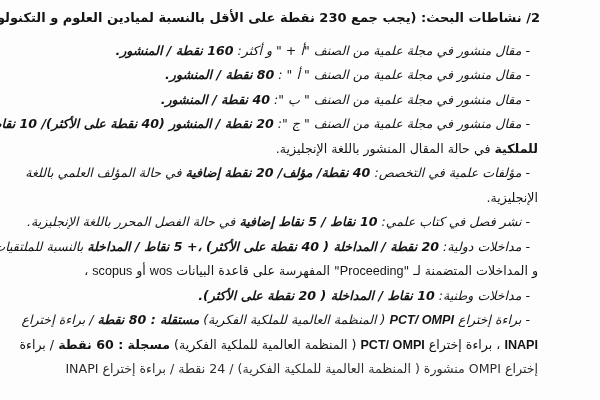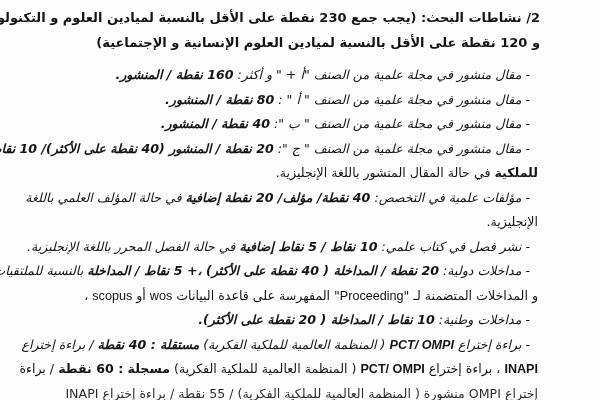--- a/index.html
+++ b/index.html
@@ -69,9 +69,6 @@
     <div class="line heading">
       <span>2/ نشاطات البحث: </span><span>(يجب جمع 230 نقطة على الأقل بالنسبة لميادين العلوم و التكنولوجيا</span>
     </div>
-    <div class="line heading">
-      <span>و 120 نقطة على الأقل بالنسبة لميادين العلوم الإنسانية و الإجتماعية)</span>
-    </div>
 
     <div class="gap"></div>
 

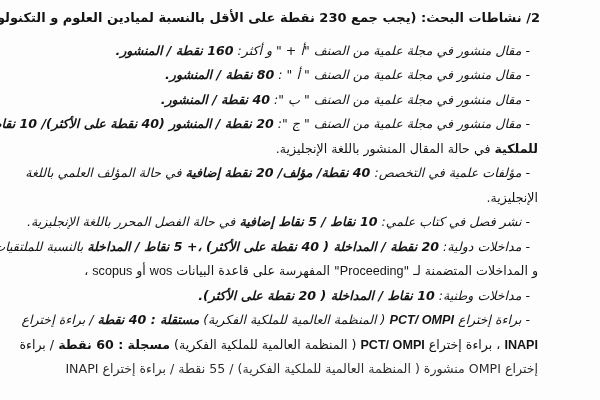--- a/index.html
+++ b/index.html
@@ -111,7 +111,7 @@
     </div>
 
     <div class="line indent">
-      <span> - براءة إختراع </span><span class="latin b">PCT/ OMPI</span><span> ( المنظمة العالمية للملكية الفكرية) </span><span class="b">مستقلة : 40 نقطة</span><span> / براءة إختراع</span>
+      <span> - براءة إختراع </span><span class="latin b">PCT/ OMPI</span><span> ( المنظمة العالمية للملكية الفكرية) </span><span class="b">مستقلة : 80 نقطة</span><span> / براءة إختراع</span>
     </div>
     <div class="line indent2">
       <span class="latin b">INAPI</span><span> ، براءة إختراع </span><span class="latin b">PCT/ OMPI</span><span> ( المنظمة العالمية للملكية الفكرية) </span><span class="b">مسجلة : 60 نقطة</span><span> / براءة</span>

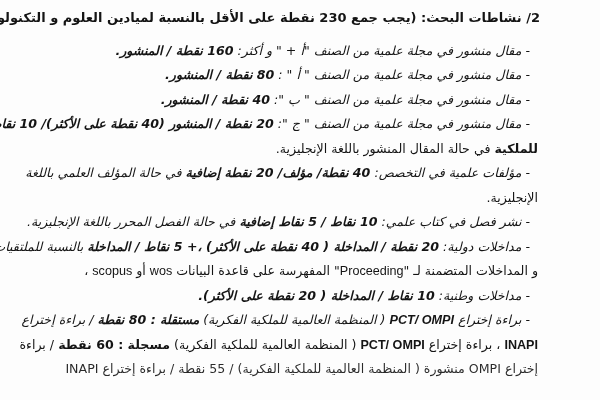--- a/index.html
+++ b/index.html
@@ -117,7 +117,7 @@
       <span class="latin b">INAPI</span><span> ، براءة إختراع </span><span class="latin b">PCT/ OMPI</span><span> ( المنظمة العالمية للملكية الفكرية) </span><span class="b">مسجلة : 60 نقطة</span><span> / براءة</span>
     </div>
     <div class="line indent2 cut">
-      <span>إختراع OMPI منشورة ( المنظمة العالمية للملكية الفكرية) / 55 نقطة / براءة إختراع INAPI</span>
+      <span>إختراع OMPI منشورة ( المنظمة العالمية للملكية الفكرية) / 24 نقطة / براءة إختراع INAPI</span>
     </div>
 
   </div>

